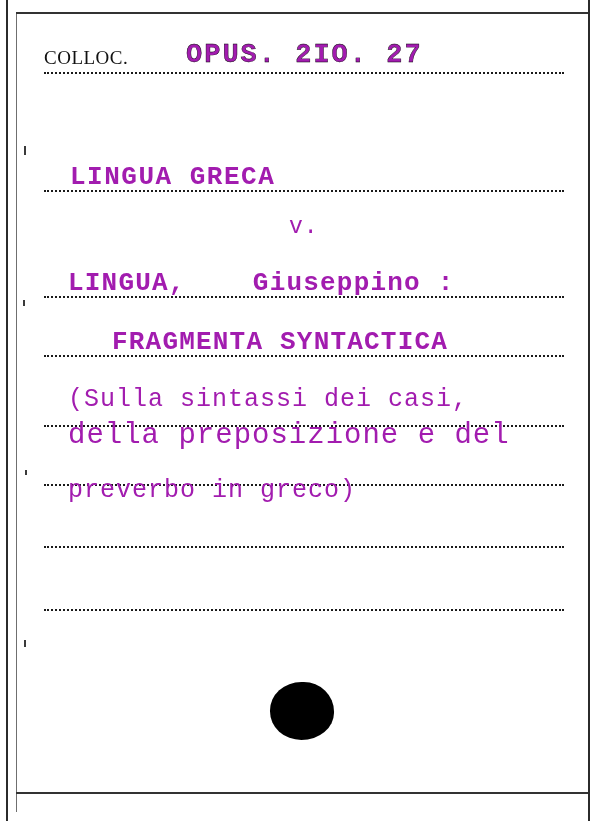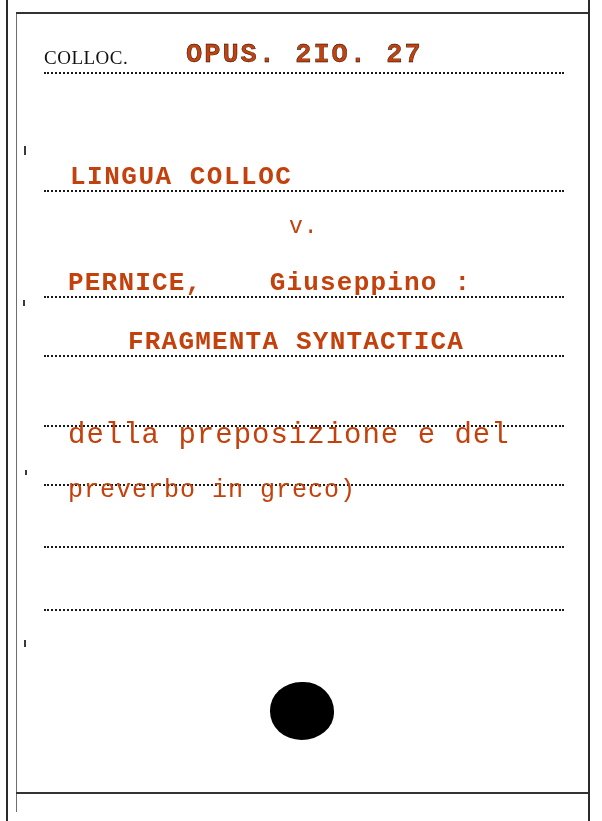--- a/index.html
+++ b/index.html
@@ -67,7 +67,7 @@
   }
   .typed {
     position: absolute;
-    color: #c2410c;
+    color: #a21caf;
     font-family: "Liberation Mono", monospace;
     white-space: pre;
   }

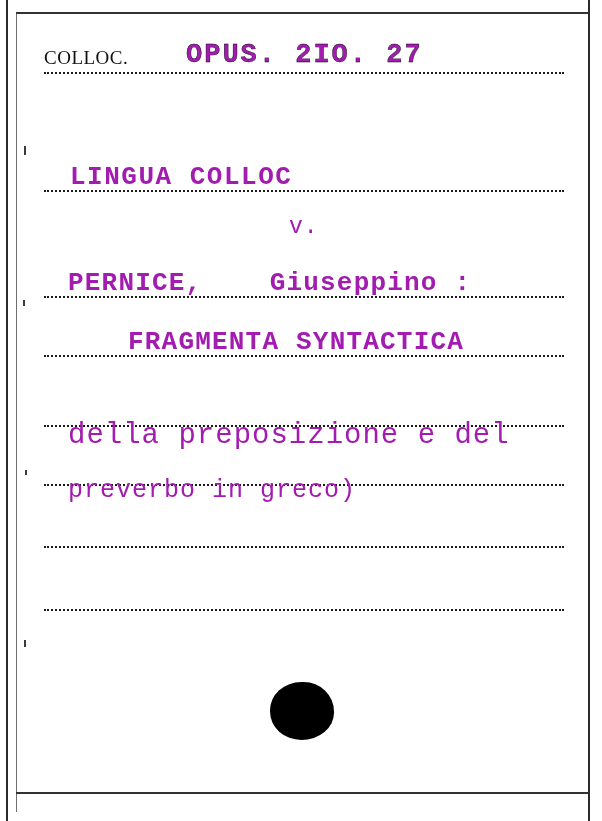--- a/index.html
+++ b/index.html
@@ -163,7 +163,7 @@
     <div class="colloc-label">COLLOC.</div>
 
     <div class="typed call-number">OPUS. 2IO. 27</div>
-    <div class="typed subject-line">LINGUA COLLOC</div>
+    <div class="typed subject-line">LINGUA GRECA</div>
     <div class="typed see-ref">v.</div>
     <div class="typed author-line">PERNICE,    Giuseppino :</div>
     <div class="typed title-line">FRAGMENTA SYNTACTICA</div>

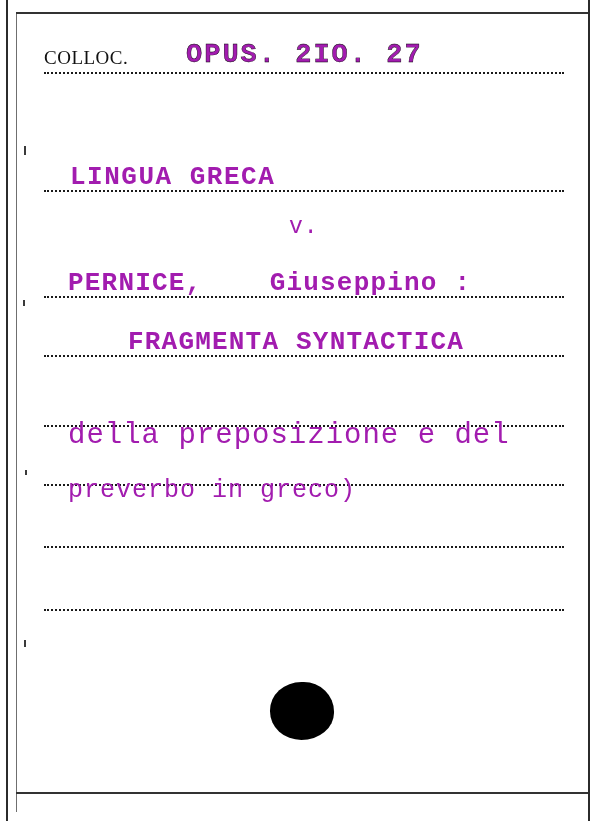--- a/index.html
+++ b/index.html
@@ -165,7 +165,7 @@
     <div class="typed call-number">OPUS. 2IO. 27</div>
     <div class="typed subject-line">LINGUA GRECA</div>
     <div class="typed see-ref">v.</div>
-    <div class="typed author-line">PERNICE,    Giuseppino :</div>
+    <div class="typed author-line">LINGUA,    Giuseppino :</div>
     <div class="typed title-line">FRAGMENTA SYNTACTICA</div>
     <div class="typed subtitle-2">della preposizione e del</div>
     <div class="typed subtitle-3">preverbo in greco)</div>

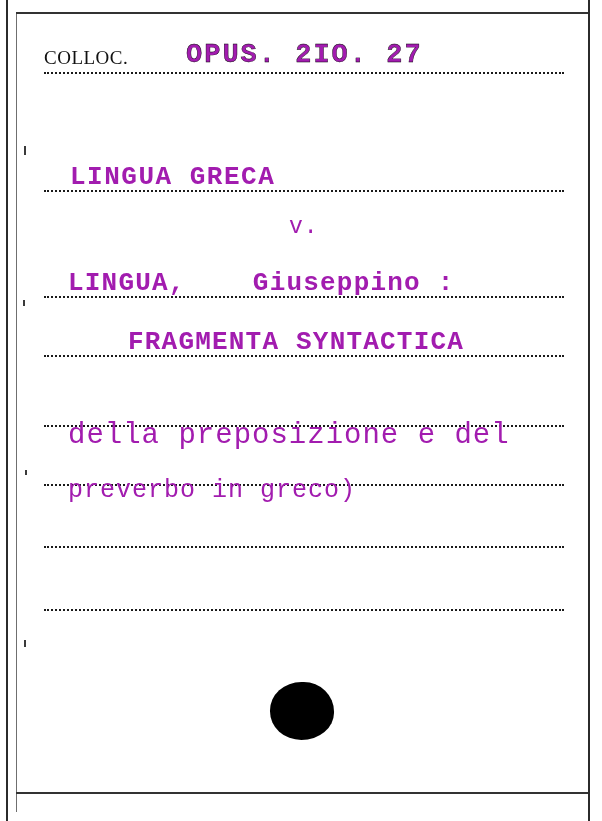--- a/index.html
+++ b/index.html
@@ -100,7 +100,7 @@
     font-weight: 700;
   }
   .title-line {
-    left: 128px;
+    left: 112px;
     top: 327px;
     font-size: 26px;
     letter-spacing: 1.2px;

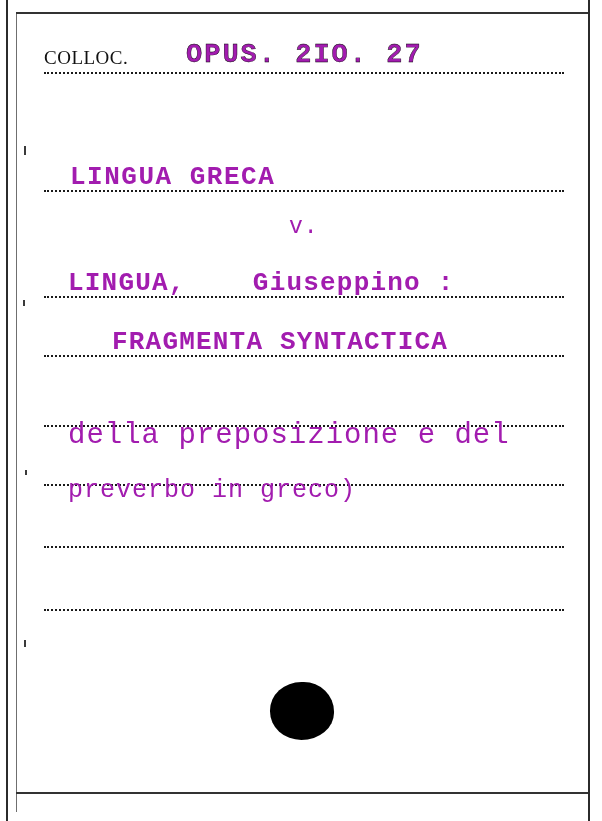--- a/index.html
+++ b/index.html
@@ -167,6 +167,7 @@
     <div class="typed see-ref">v.</div>
     <div class="typed author-line">LINGUA,    Giuseppino :</div>
     <div class="typed title-line">FRAGMENTA SYNTACTICA</div>
+    <div class="typed subtitle-1">(Sulla sintassi dei casi,</div>
     <div class="typed subtitle-2">della preposizione e del</div>
     <div class="typed subtitle-3">preverbo in greco)</div>
 

